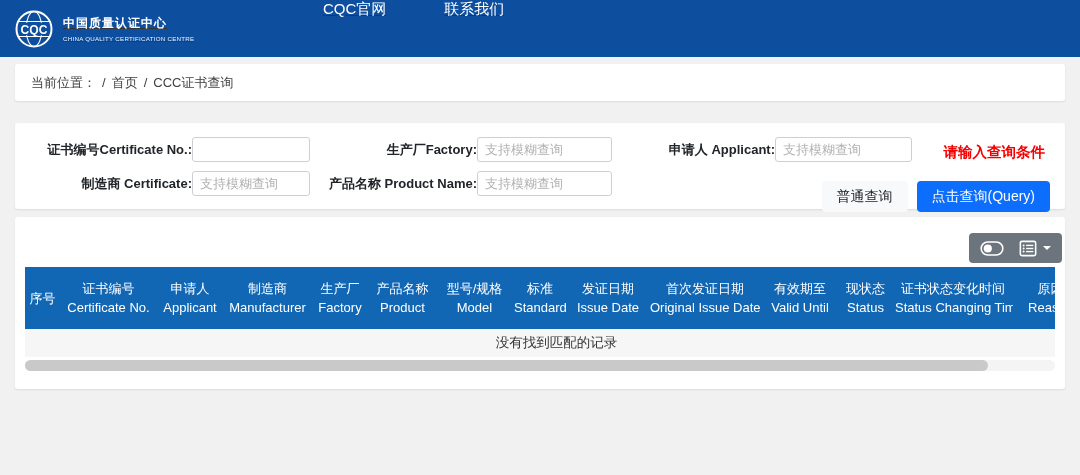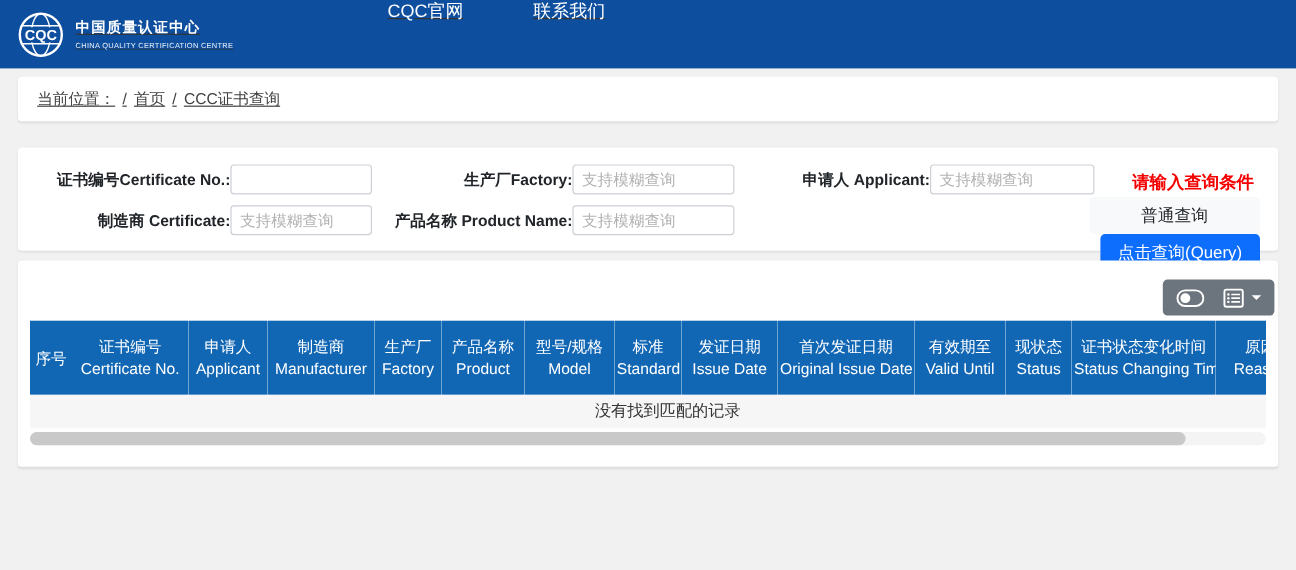--- a/index.html
+++ b/index.html
@@ -48,7 +48,7 @@
     padding-left:16px;
     font-size:13px; color:#414141;
   }
-  .breadcrumb-card span { margin-right:6px;text-decoration:underline; }
+  .breadcrumb-card span { margin-right:6px; }
 
   
   .form-card { margin-top:22px; height:86px; position:relative; }

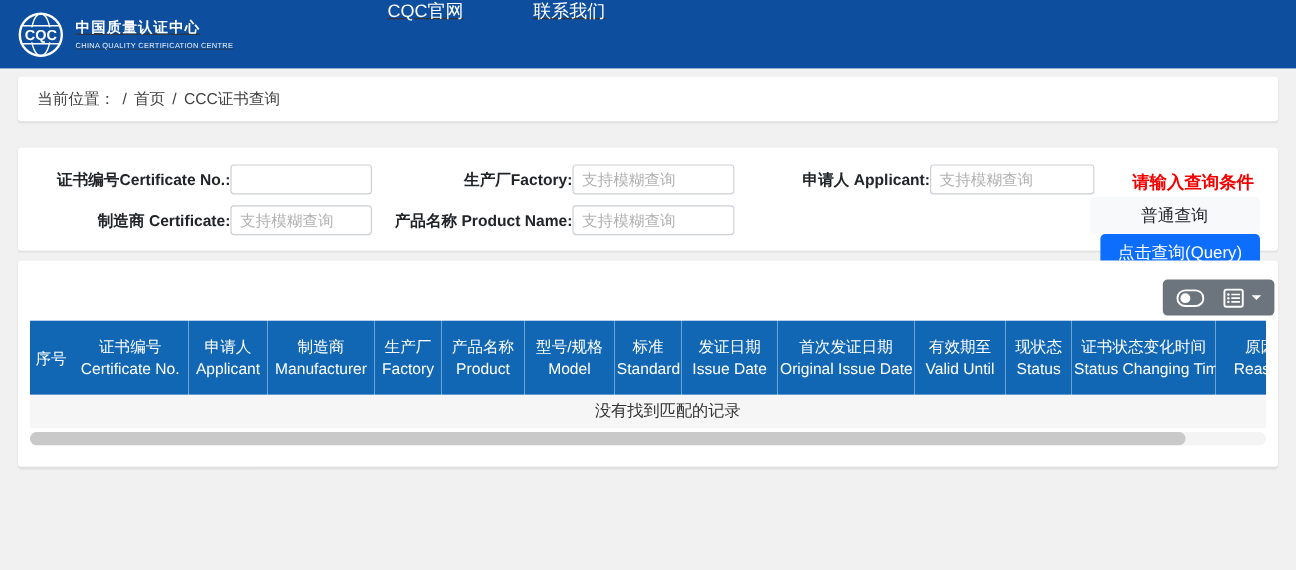--- a/index.html
+++ b/index.html
@@ -72,7 +72,7 @@
     position:absolute; top:20px; right:20px;
     color:#f50000; font-weight:bold; font-size:14.5px;
   }
-  .form-btns { position:absolute; top:41px; right:15px; display:flex;flex-direction:column; }
+  .form-btns { position:absolute; top:58px; right:15px; display:flex; }
   .btn {
     height:31px; border:none; border-radius:4px; font-size:14px;
     padding:0 15px; cursor:pointer; white-space:nowrap;

